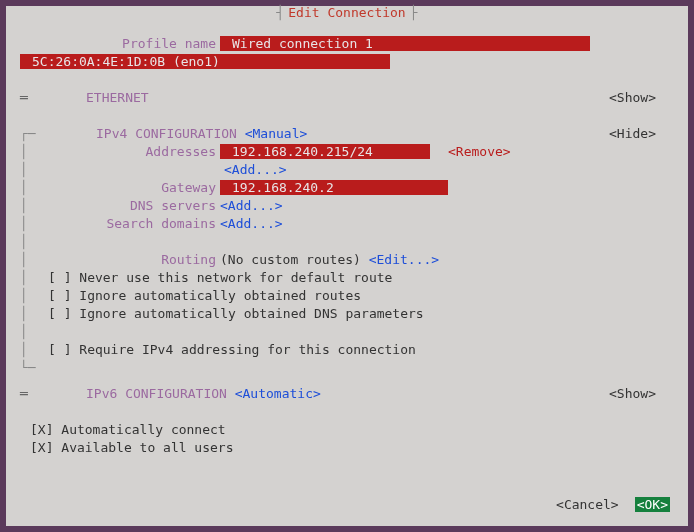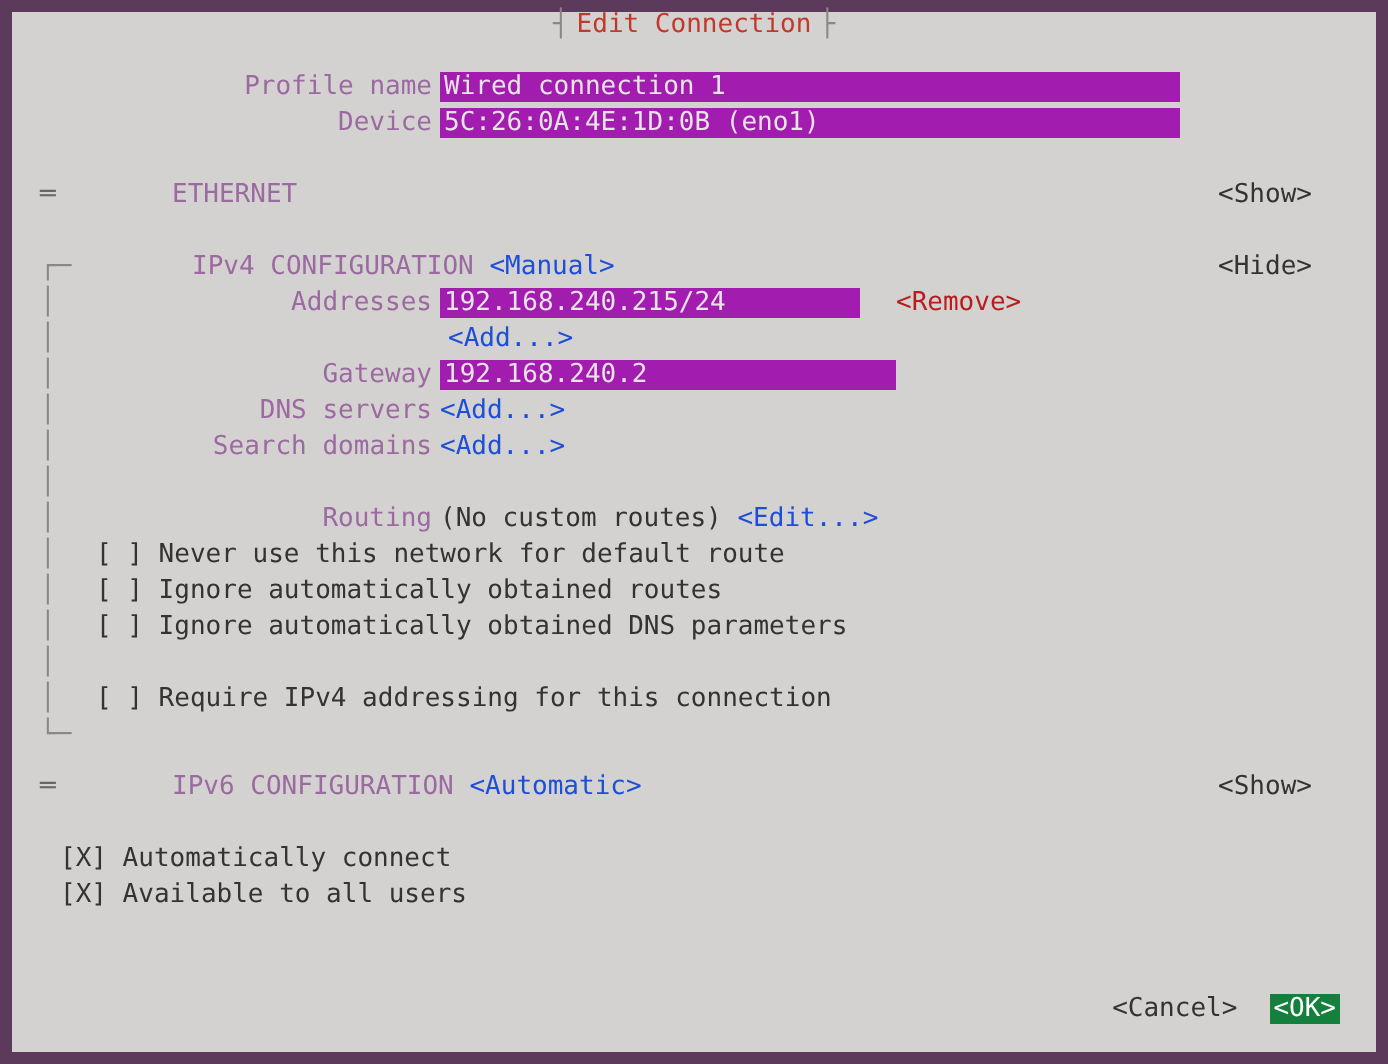--- a/index.html
+++ b/index.html
@@ -42,9 +42,9 @@
       padding-right: 4px;
     }
     .field {
-      background: #a21caf;
+      background: #b91c1c;
       color: #e8e4e6;
-      padding: 0 2px;
+      padding: 0 12px;
       display: inline-block;
     }
     .field-wide { width: 370px; }

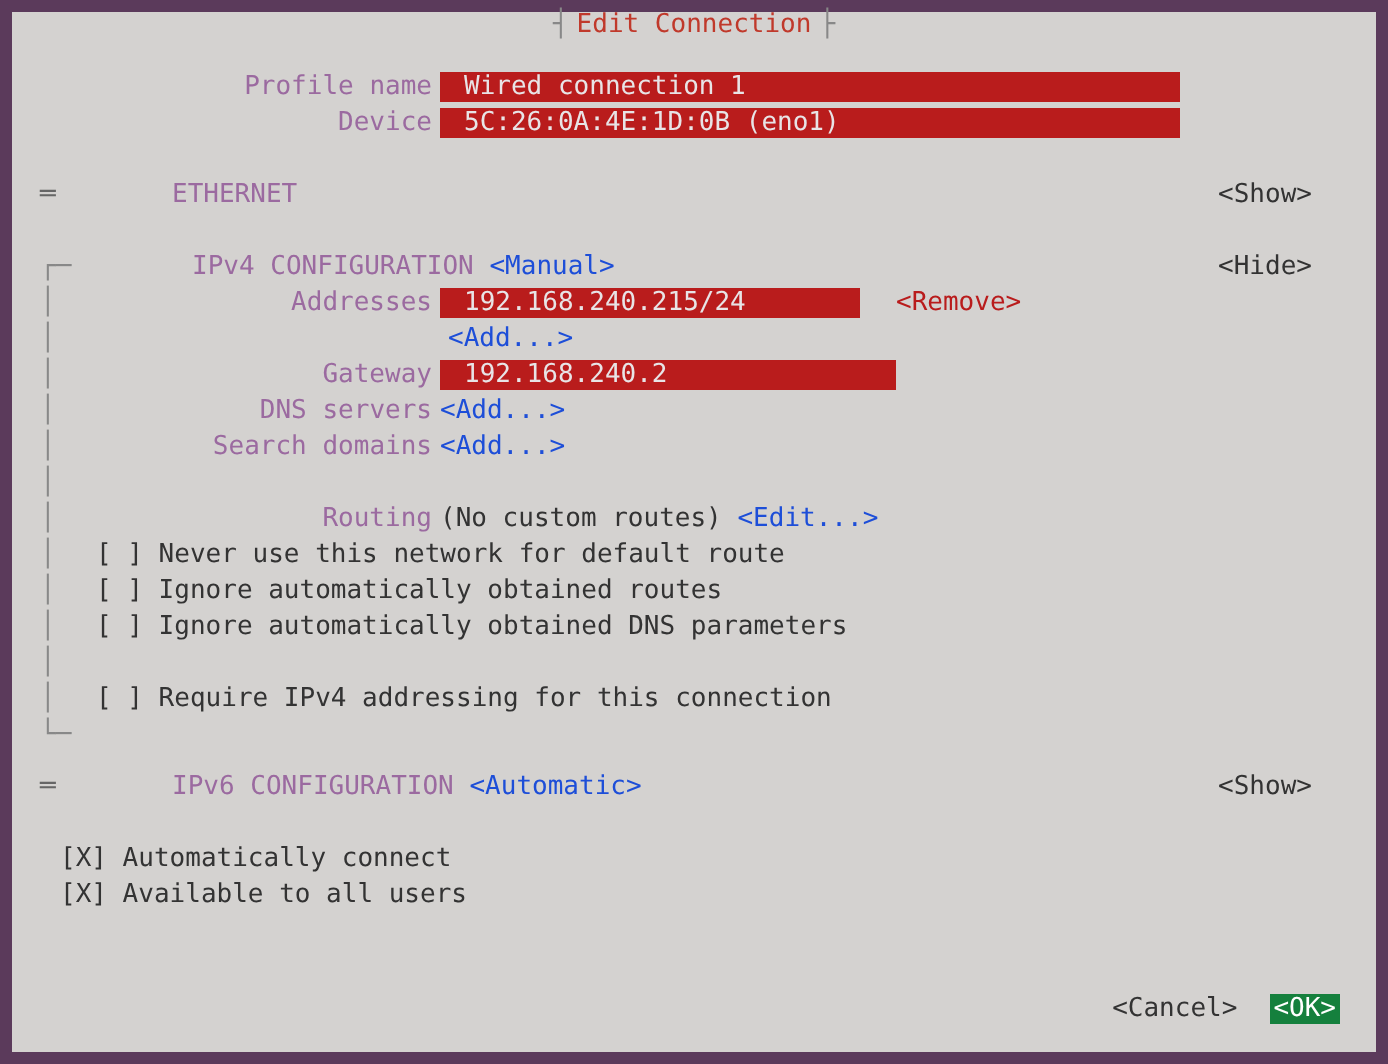--- a/index.html
+++ b/index.html
@@ -103,7 +103,6 @@
     </div>
 
     <div class="row">
-      <span class="label-col">Device</span>
       <span class="field field-wide">5C:26:0A:4E:1D:0B (eno1)</span>
     </div>
 

